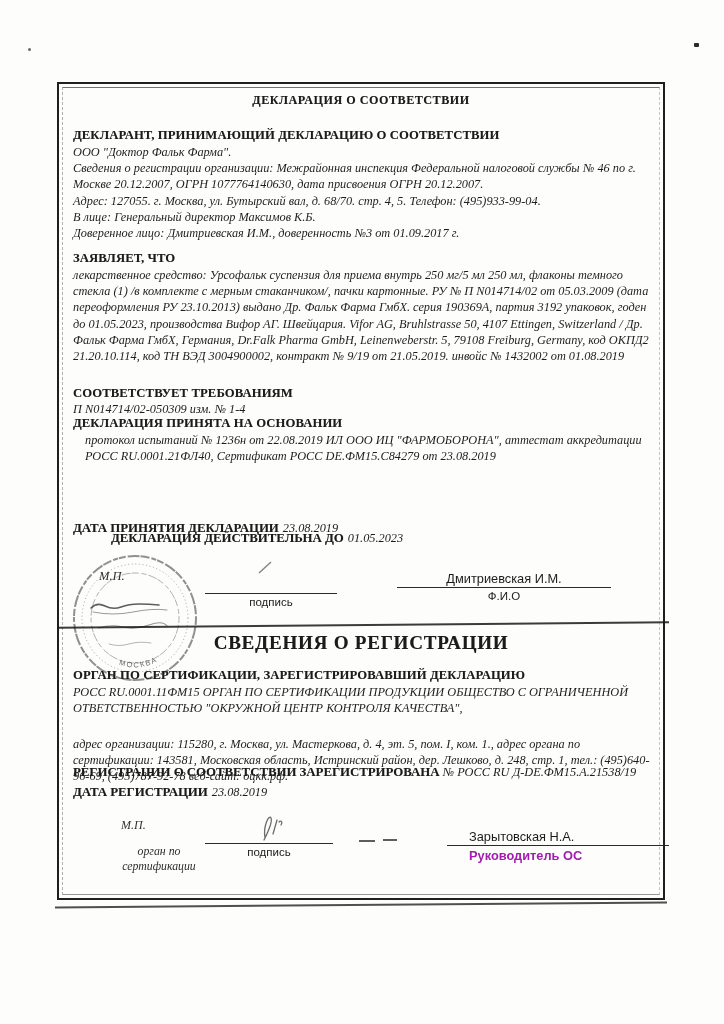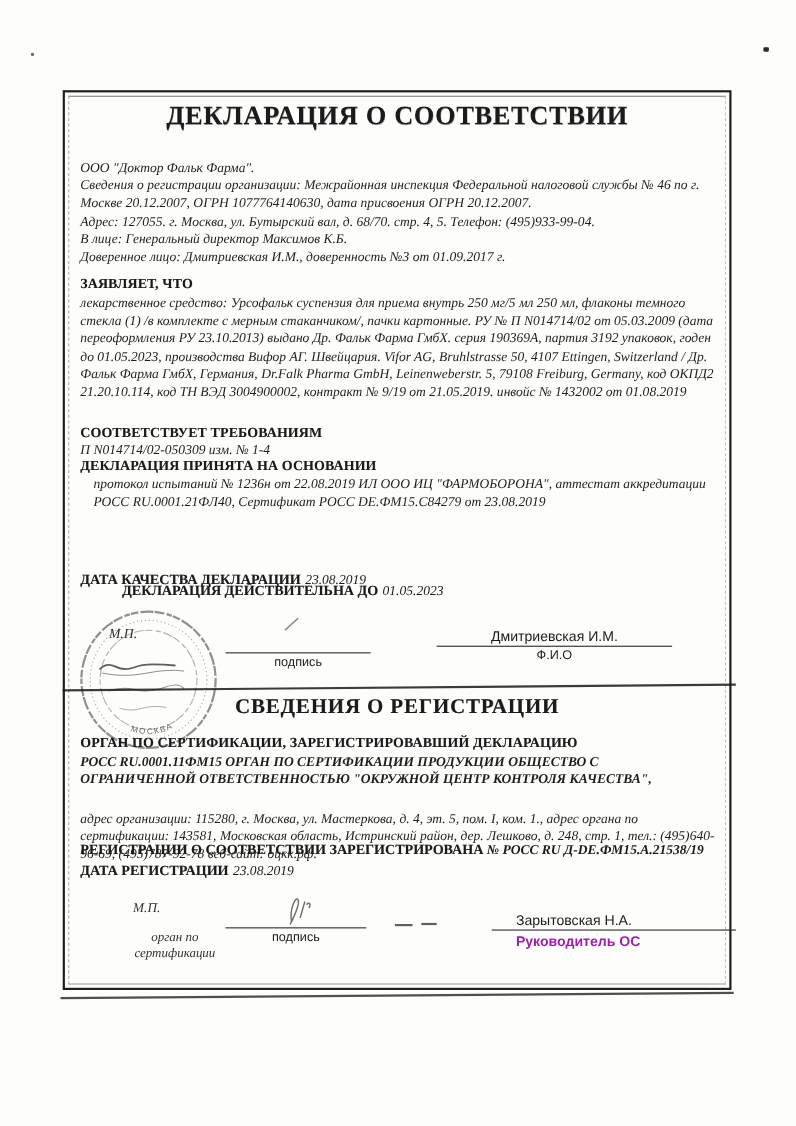--- a/index.html
+++ b/index.html
@@ -38,7 +38,7 @@
   .abs { position:absolute; }
   .doc-title {
     left:0; right:0; top:9px; text-align:center;
-    font-size:24px; font-weight:bold; letter-spacing:.6px;
+    font-size:12px; font-weight:bold; letter-spacing:.6px;
     text-shadow:.3px .3px 0 rgba(0,0,0,.4);
   }
   .h {

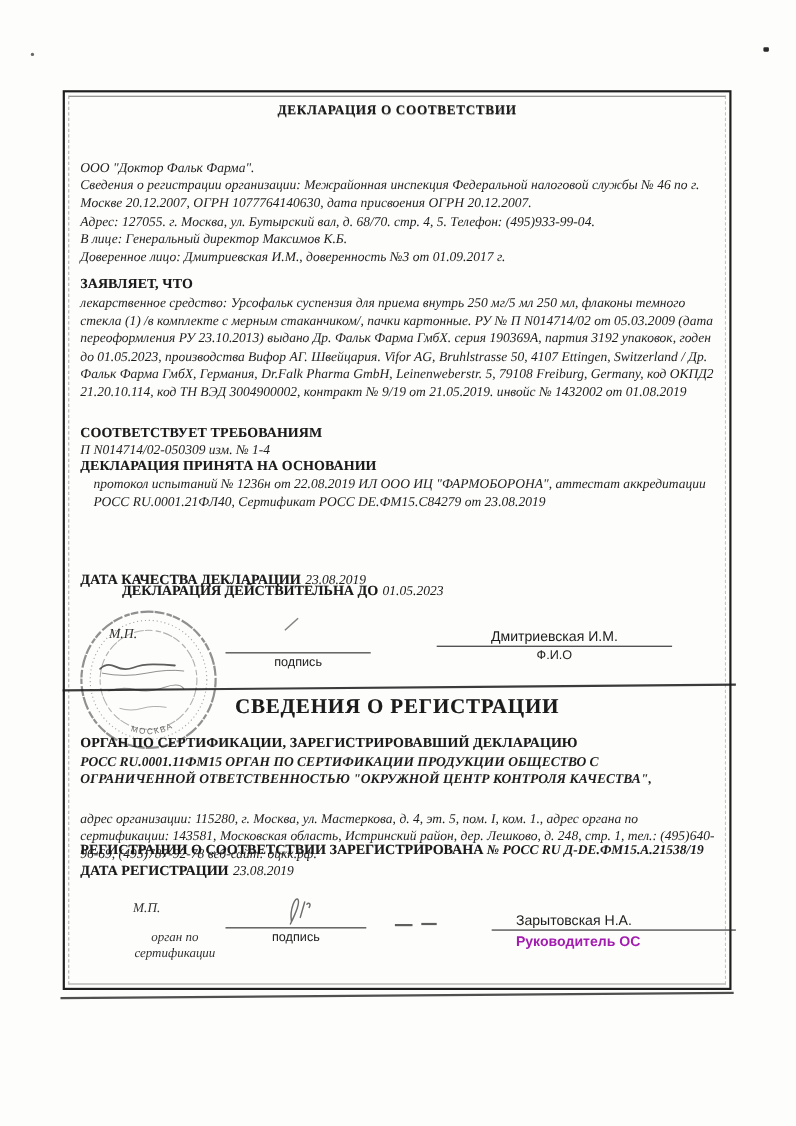--- a/index.html
+++ b/index.html
@@ -123,6 +123,7 @@
 
   <div class="abs doc-title">ДЕКЛАРАЦИЯ О СООТВЕТСТВИИ</div>
 
+  <div class="abs h pos-declarant-h">ДЕКЛАРАНТ, ПРИНИМАЮЩИЙ ДЕКЛАРАЦИЮ О СООТВЕТСТВИИ</div>
   <div class="abs body-it pos-declarant-t">
     <div>ООО "Доктор Фальк Фарма".</div>
     <div>Сведения о регистрации организации: Межрайонная инспекция Федеральной налоговой службы № 46 по г. Москве 20.12.2007, ОГРН 1077764140630, дата присвоения ОГРН 20.12.2007.</div>

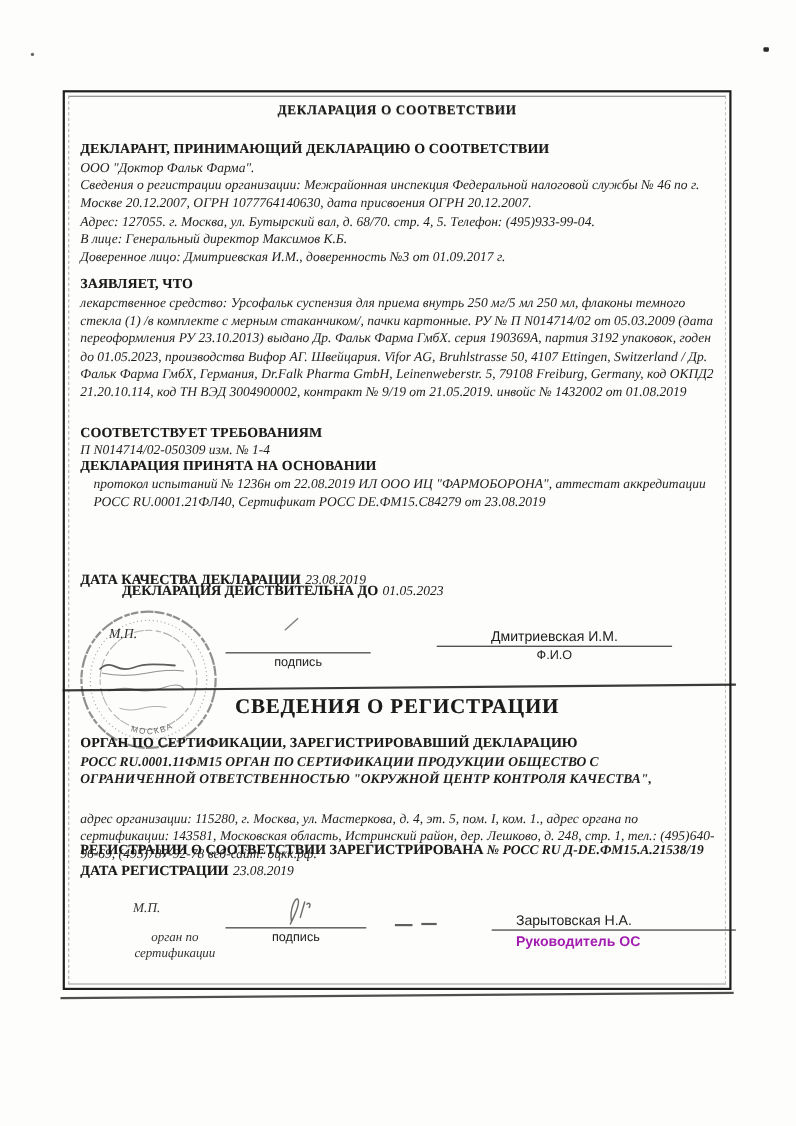--- a/index.html
+++ b/index.html
@@ -142,7 +142,7 @@
   <div class="abs body-it pos-basis-t">протокол испытаний № 1236н от 22.08.2019 ИЛ ООО ИЦ "ФАРМОБОРОНА", аттестат аккредитации РОСС RU.0001.21ФЛ40, Сертификат РОСС DE.ФМ15.С84279 от 23.08.2019</div>
 
   <div class="abs pos-date1">
-    <span class="kv-label">ДАТА КАЧЕСТВА ДЕКЛАРАЦИИ</span>
+    <span class="kv-label">ДАТА ПРИНЯТИЯ ДЕКЛАРАЦИИ</span>
     <span class="kv-value">23.08.2019</span>
   </div>
   <div class="abs pos-date2">

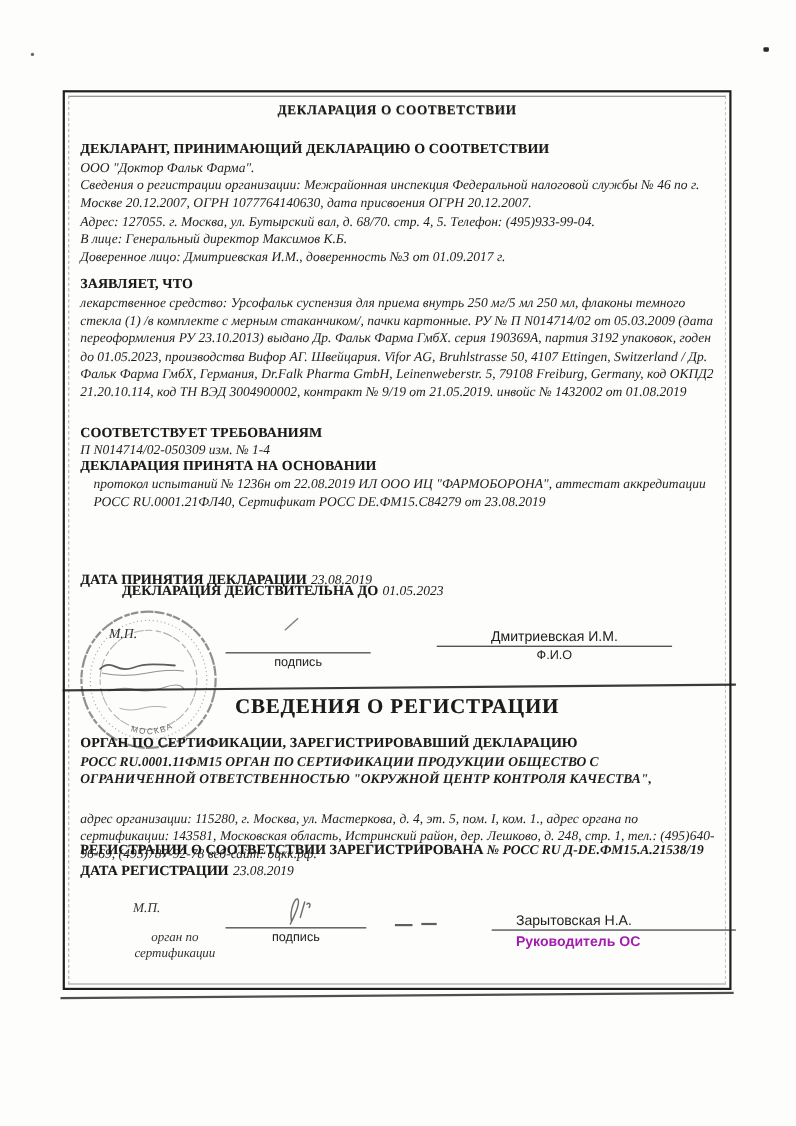--- a/index.html
+++ b/index.html
@@ -48,7 +48,7 @@
   .body-it {
     font-size:12.3px; font-style:italic; line-height:16.2px; color:#1e1e1e;
   }
-  .bi { font-weight:bold; font-style:italic; }
+  .bi { font-weight:normal; font-style:italic; }
   .kv-label { font-size:12.8px; font-weight:bold; text-shadow:.25px .25px 0 rgba(0,0,0,.35); }
   .kv-value { font-size:12.3px; font-style:italic; }
 

